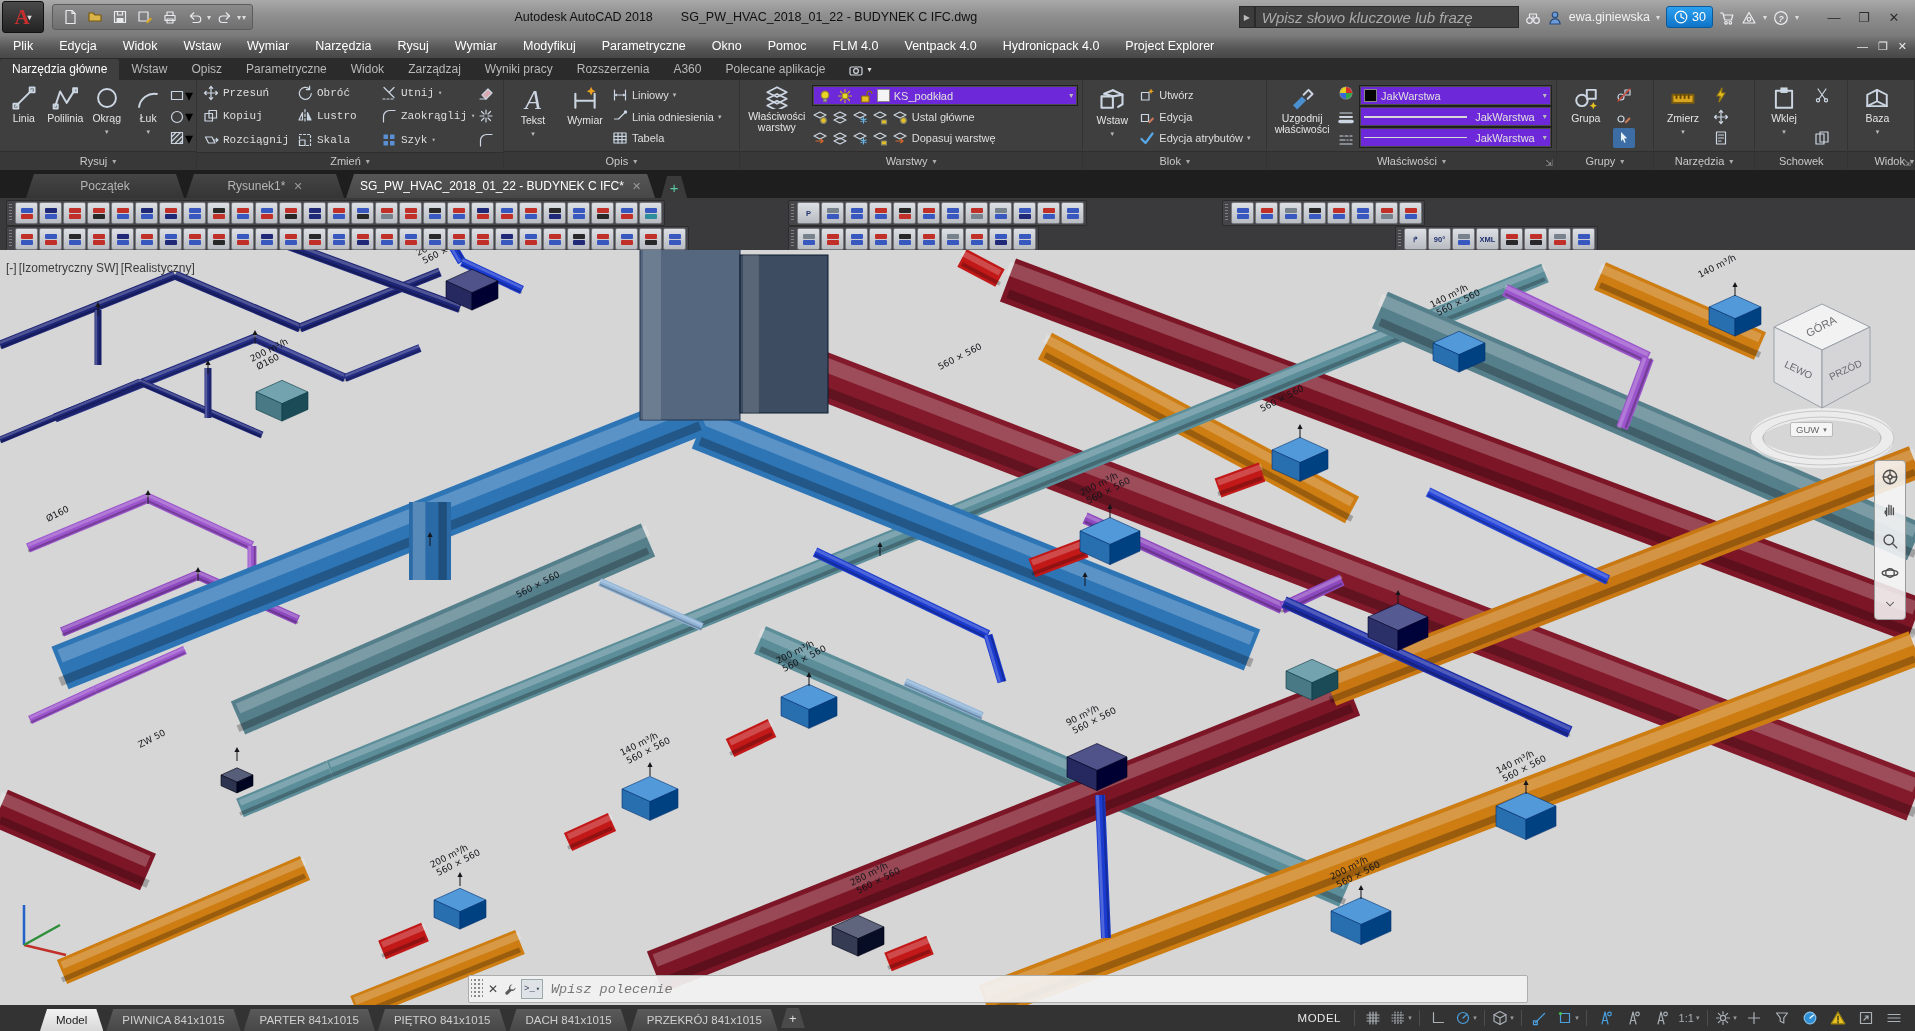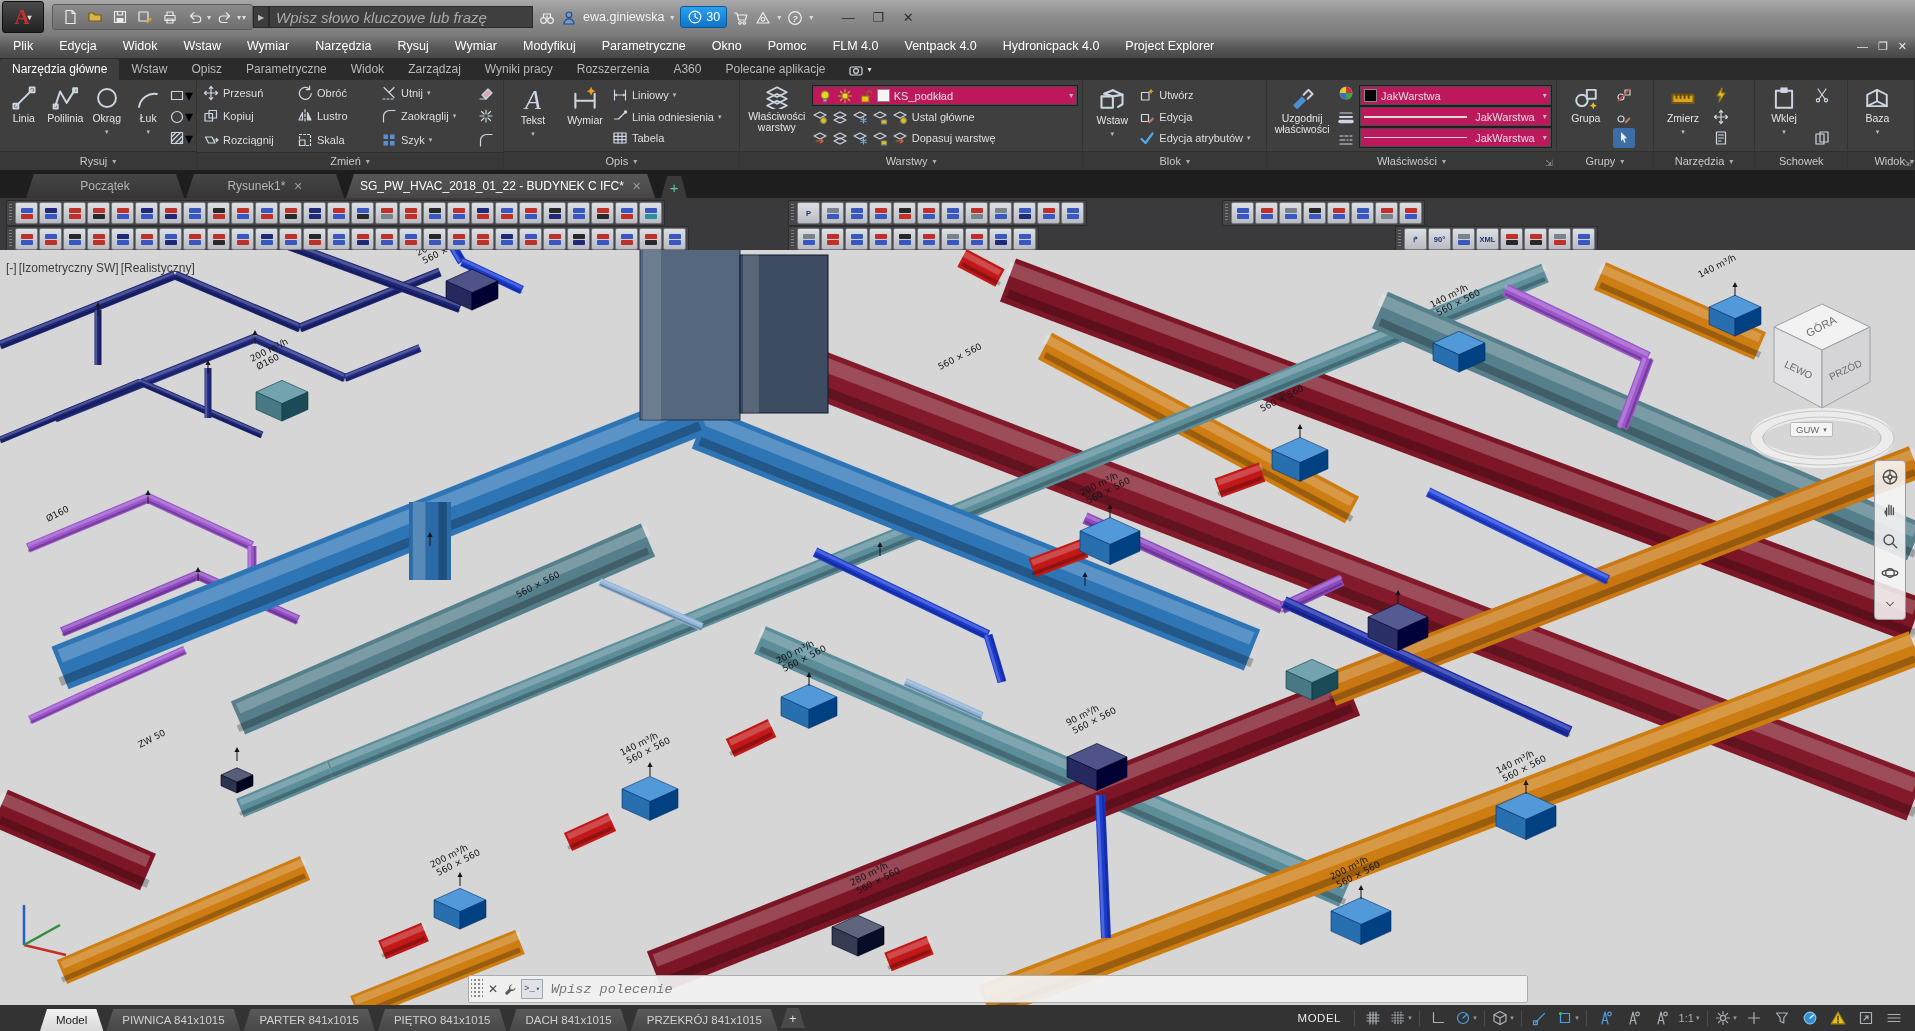--- a/index.html
+++ b/index.html
@@ -195,6 +195,9 @@
       </span>
       <span class="qcaret">▾</span>
     <span class="qcaret">▾</span>
+  </div>
+  <div id="title-center">
+    <b>Autodesk AutoCAD 2018</b><span>SG_PW_HVAC_2018_01_22 - BUDYNEK C IFC.dwg</span>
   </div>
   <div id="tb-right">
     <div id="searchwrap">

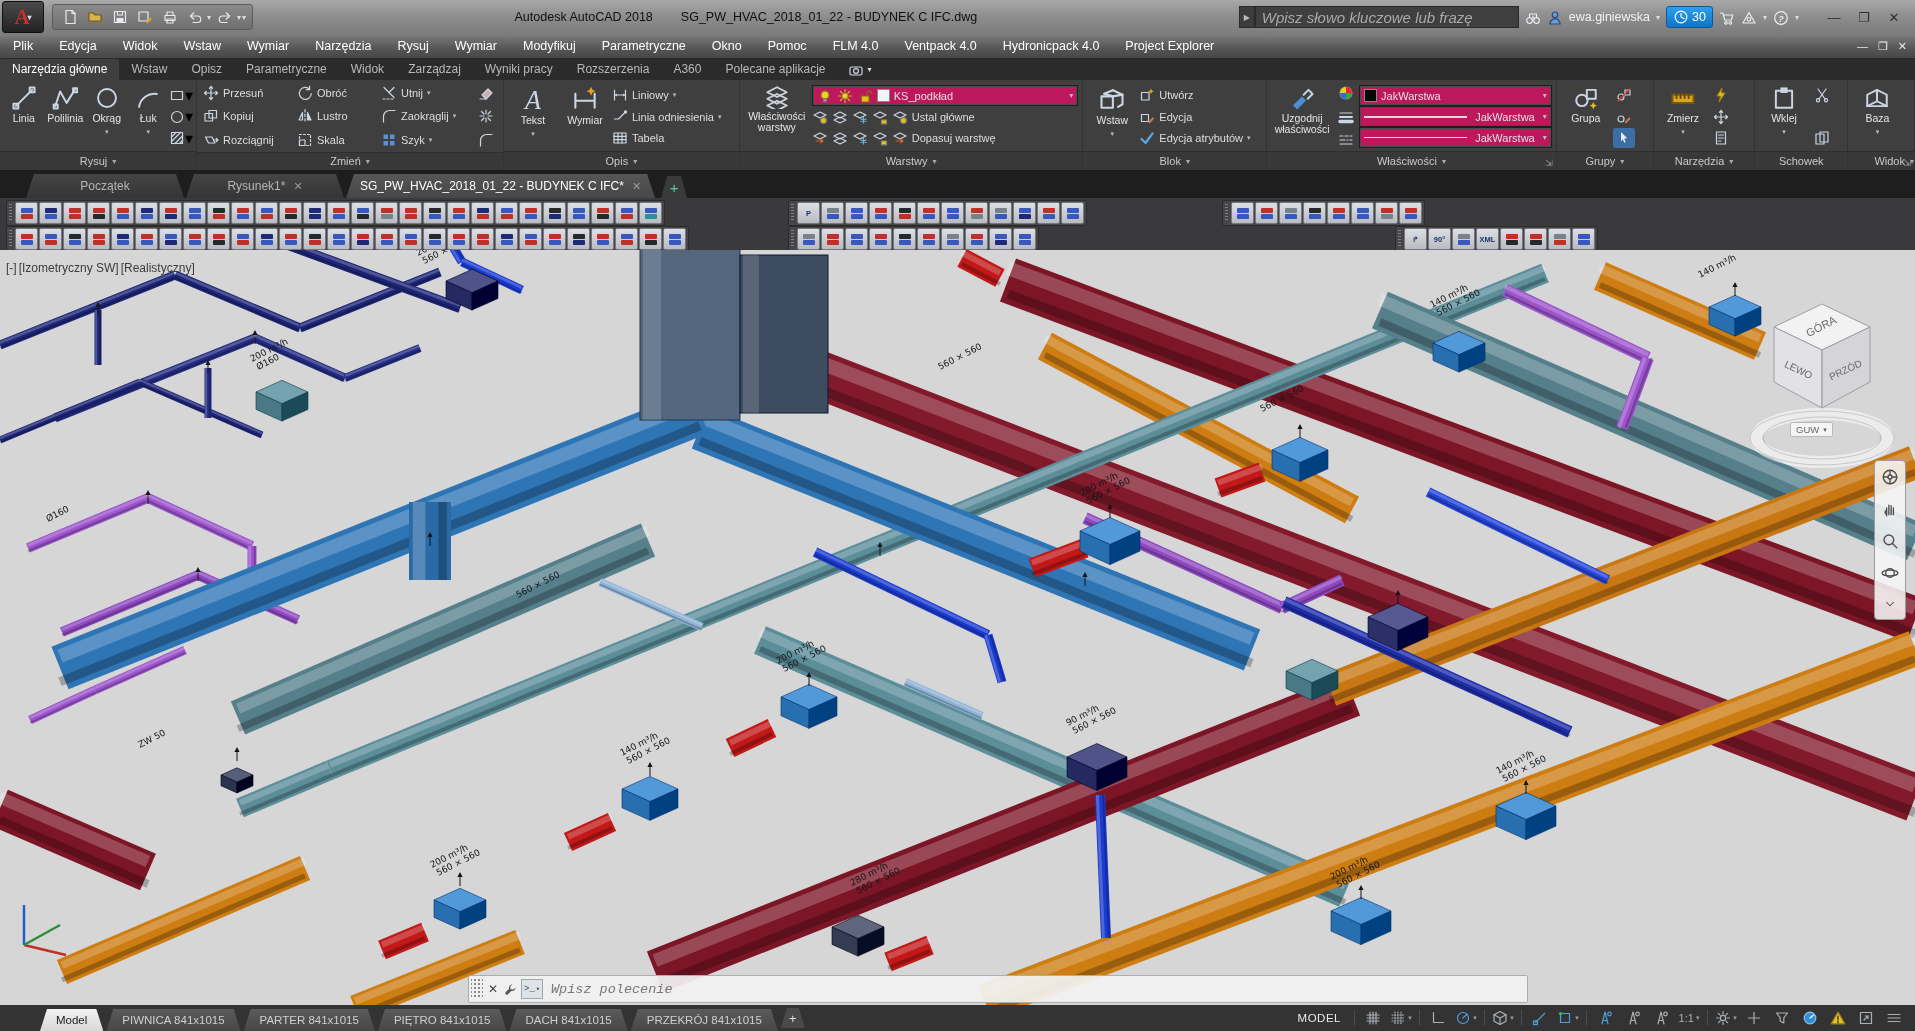--- a/index.html
+++ b/index.html
@@ -372,7 +372,7 @@
   </div>
 
   <div class="rpanel" style="width:312px">
-    <div class="rpanel-content" style="flex-direction:column;justify-content:space-between;padding:3px 6px 2px;">
+    <div class="rpanel-content" style="flex-direction:column;justify-content:space-between;padding:3px 6px 2px;font-family:Liberation Mono, monospace;">
       <div class="row" style="gap:2px;">
         <span class="sline" style="width:92px">
             <i class="ic rib-ic">

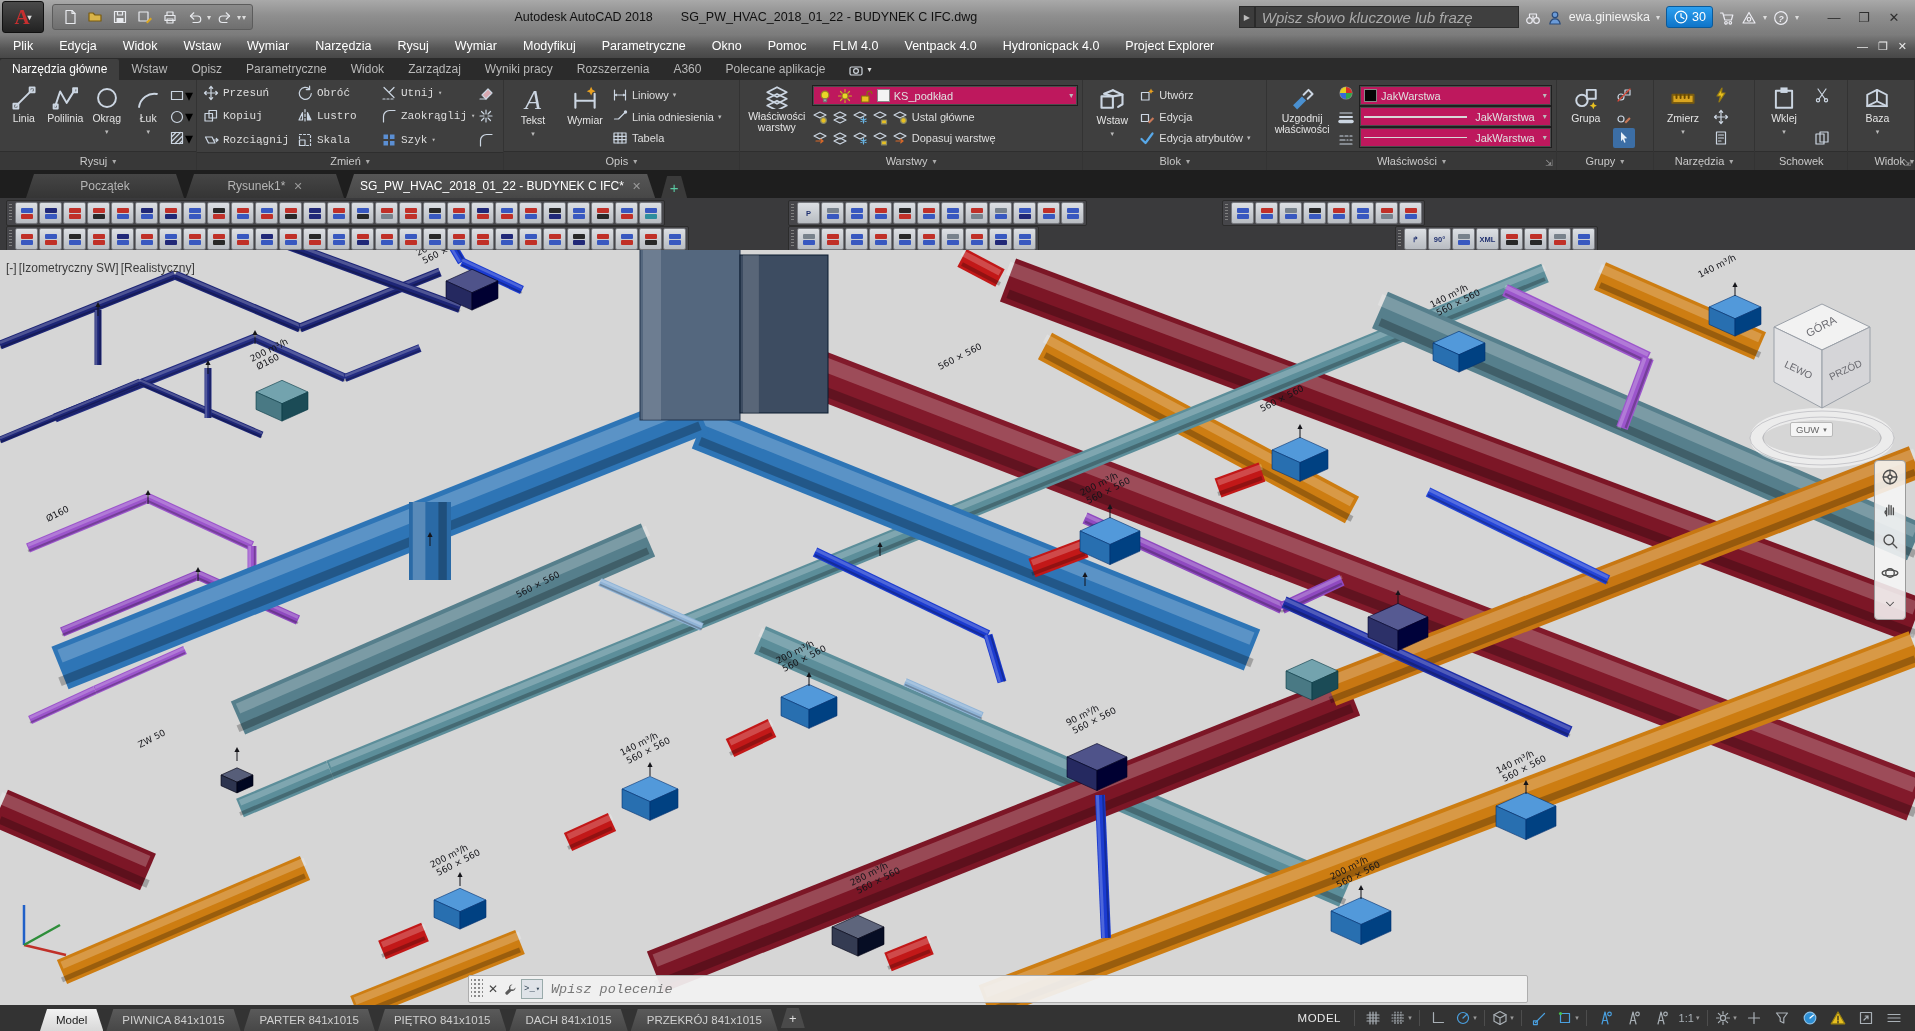--- a/index.html
+++ b/index.html
@@ -64,7 +64,7 @@
   .sline{display:flex;align-items:center;gap:4px;color:#dedede;font-size:11px;height:20px;white-space:nowrap;}
   .sline .bcaret{font-size:7px;color:#bbb;}
   .icononly{width:22px;height:20px;display:flex;align-items:center;justify-content:center;}
-  .combo{background:#be185d;border:1px solid #1f1f1f;box-shadow:0 0 0 1px #4b4b4b inset;
+  .combo{background:#6d28d9;border:1px solid #1f1f1f;box-shadow:0 0 0 1px #4b4b4b inset;
     color:#e0e0e0;font-size:11px;height:19px;display:flex;align-items:center;padding:0 4px;gap:4px;}
   .combo .flex1{flex:1;}
   .combo .ccaret{color:#bbb;font-size:8px;}

